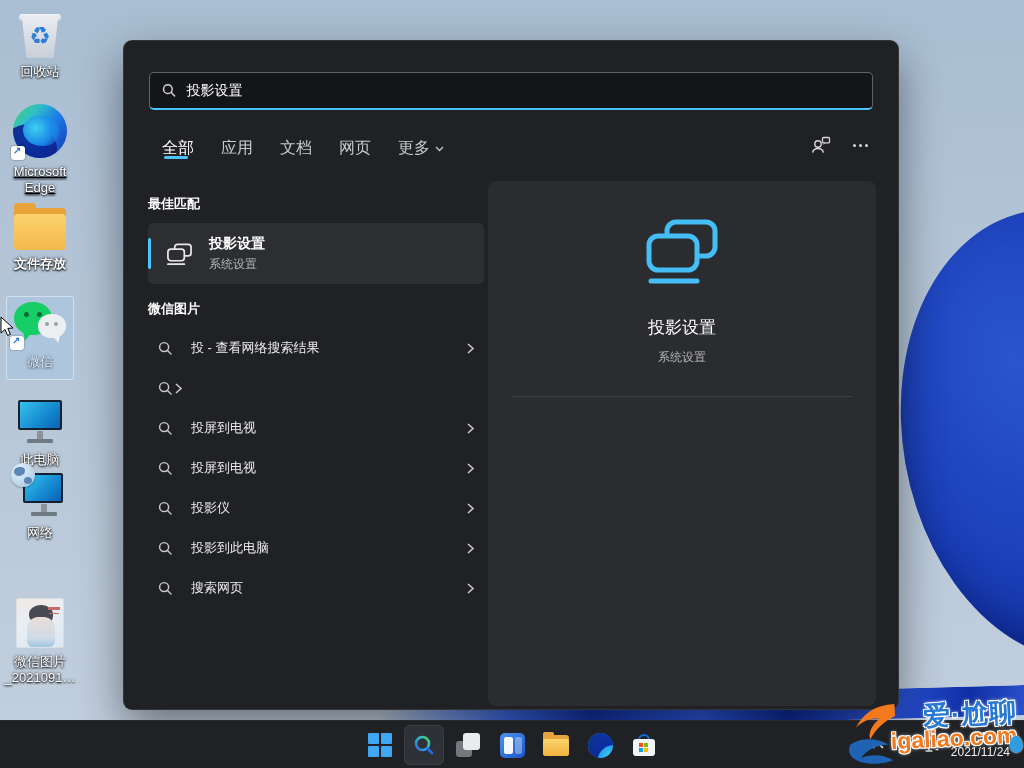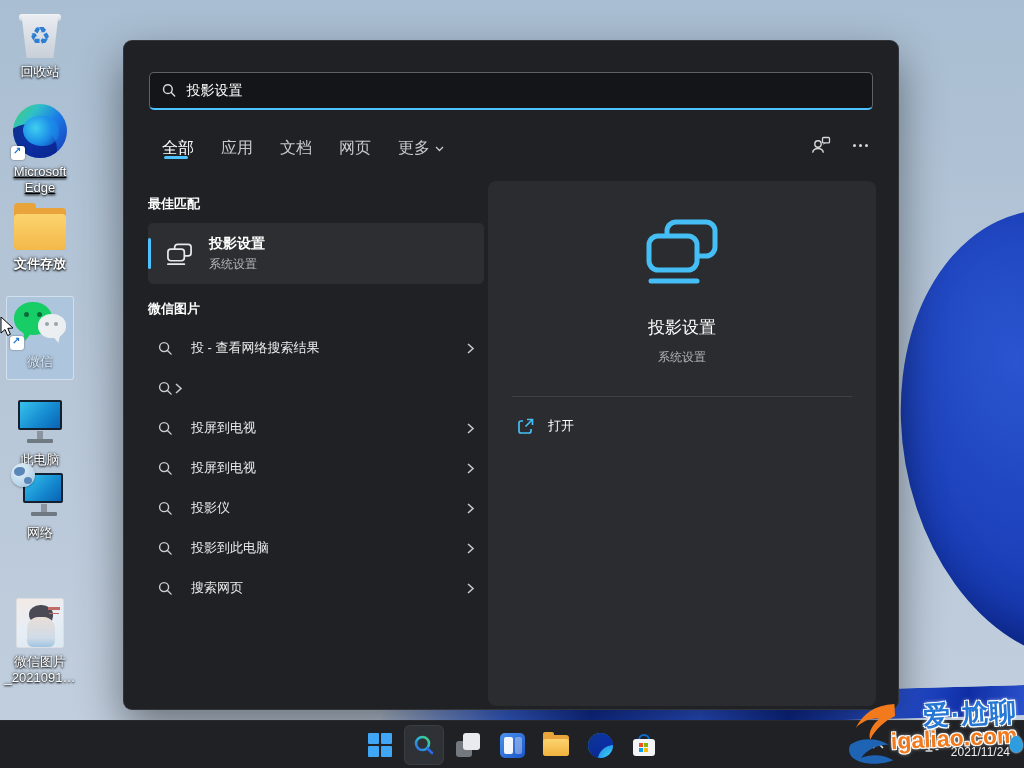--- a/index.html
+++ b/index.html
@@ -389,14 +389,6 @@
       <div class="dc-sub">系统设置</div>
     </div>
     <div class="dc-divider"></div>
-    <div class="dc-open">
-      <svg width="17" height="17" viewBox="0 0 17 17">
-        <path d="M6,3 H4 a2,2 0 0 0 -2,2 v8 a2,2 0 0 0 2,2 h8 a2,2 0 0 0 2,-2 v-2" fill="none" stroke="#45bdf5" stroke-width="1.7"></path>
-        <polyline points="10,1.5 15.5,1.5 15.5,7" fill="none" stroke="#45bdf5" stroke-width="1.7"></polyline>
-        <line x1="15" y1="2" x2="8.5" y2="8.5" stroke="#45bdf5" stroke-width="1.7"></line>
-      </svg>
-      <span>打开</span>
-    </div>
   </div>
 </div>
 

